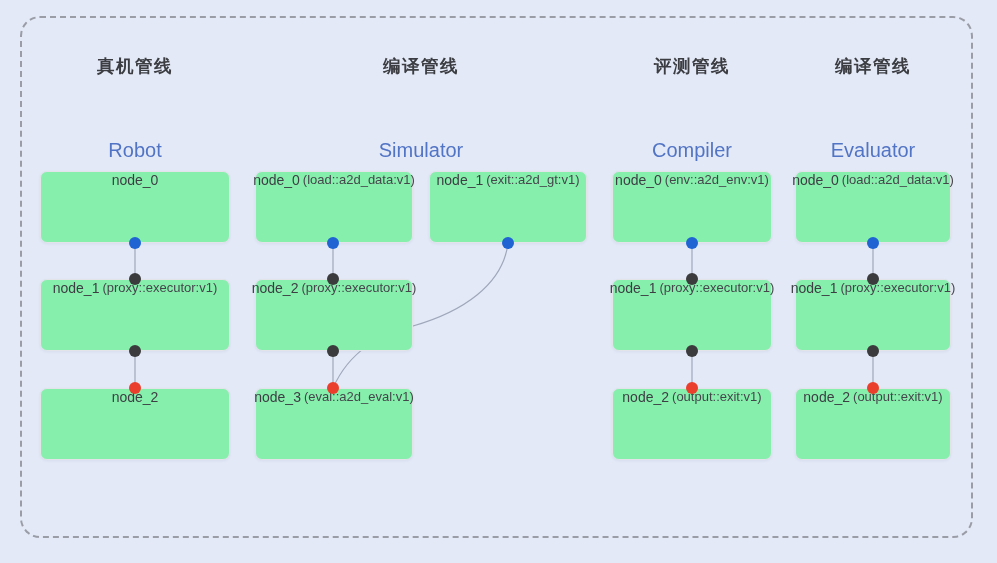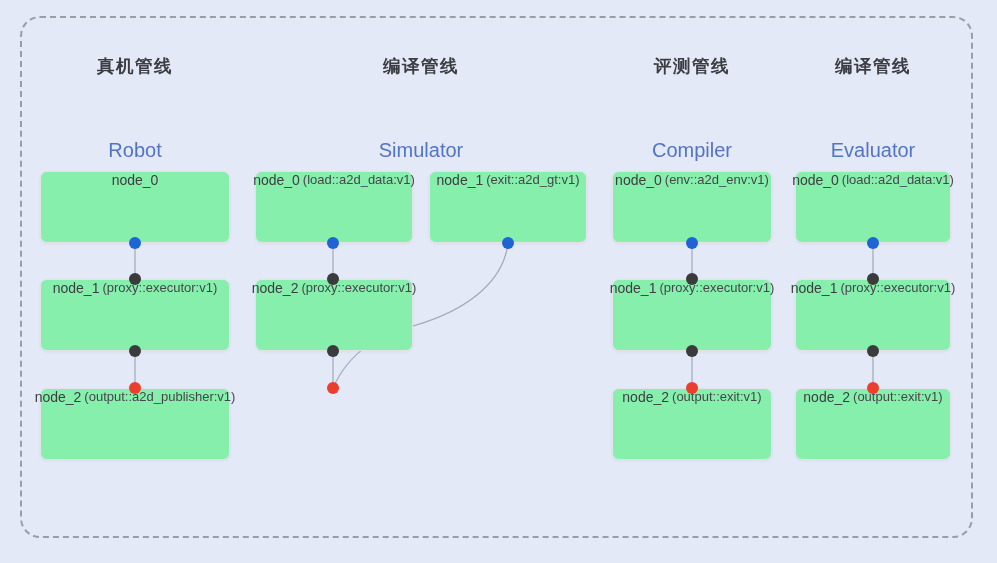--- a/index.html
+++ b/index.html
@@ -137,7 +137,6 @@
   </div>
   <div class="node-box c1 r3">
     <div class="node-name">node_2</div>
-    <div class="node-detail">(output::a2d_publisher:v1)</div>
   </div>
 
   <div class="node-box c2a r1">

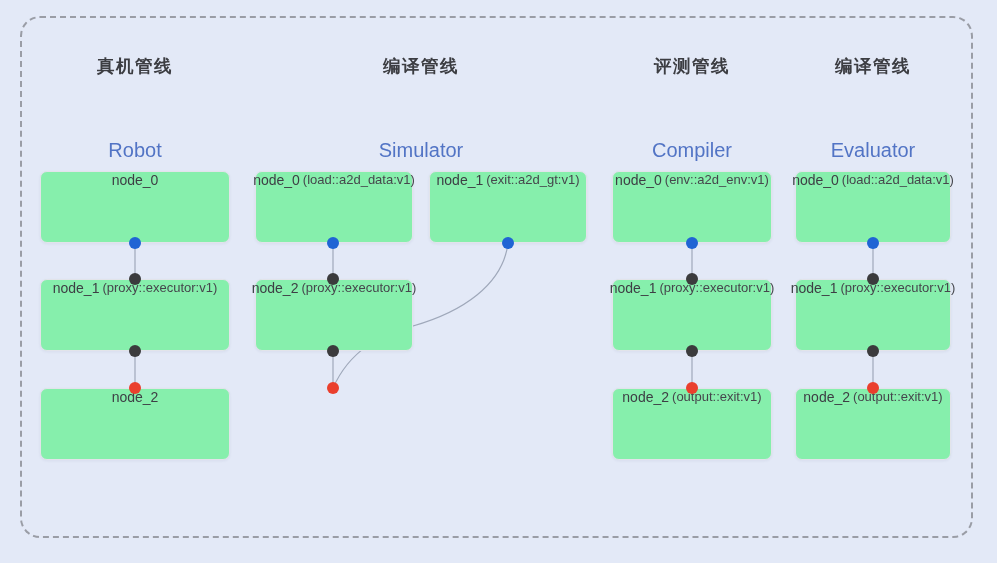--- a/index.html
+++ b/index.html
@@ -151,6 +151,10 @@
     <div class="node-name">node_2</div>
     <div class="node-detail">(proxy::executor:v1)</div>
   </div>
+  <div class="node-box c2a r3">
+    <div class="node-name">node_3</div>
+    <div class="node-detail">(eval::a2d_eval:v1)</div>
+  </div>
 
   <div class="node-box c3 r1">
     <div class="node-name">node_0</div>

